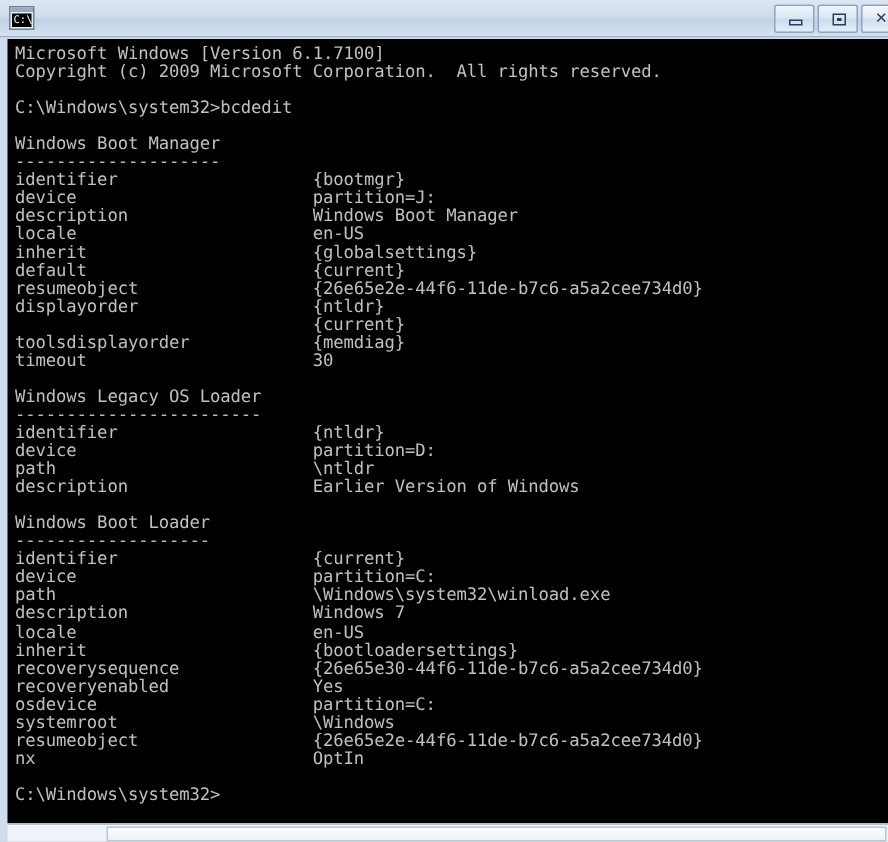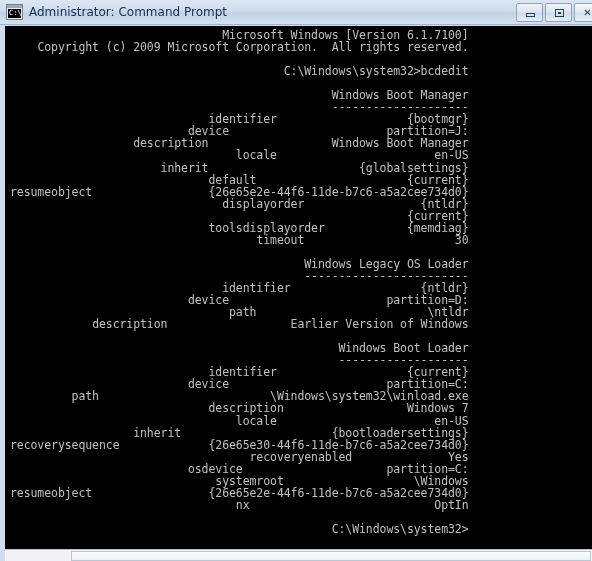--- a/index.html
+++ b/index.html
@@ -201,7 +201,6 @@
       <div class="bar"></div>
       <div class="screen">C:\</div>
     </div>
-    <div class="title-text">Administrator: Command Prompt</div>
 
     <div class="winbtns">
       <div class="winbtn min">

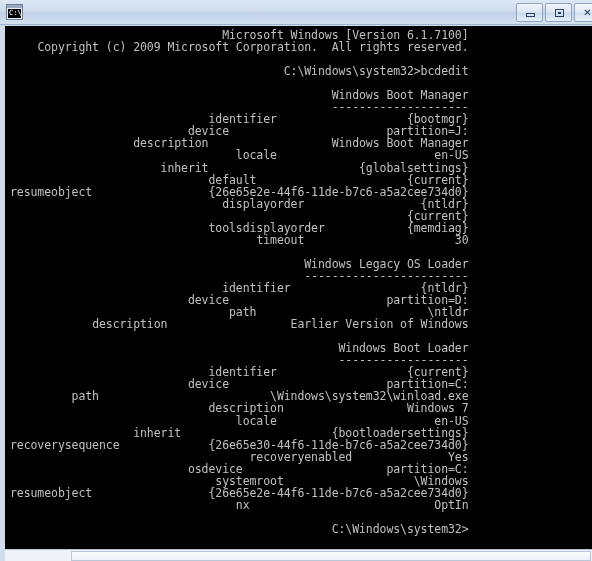--- a/index.html
+++ b/index.html
@@ -166,7 +166,6 @@
     line-height: 12.05px;
     letter-spacing: -0.08px;
     white-space: pre;
-    text-align: right;
   }
 
   

